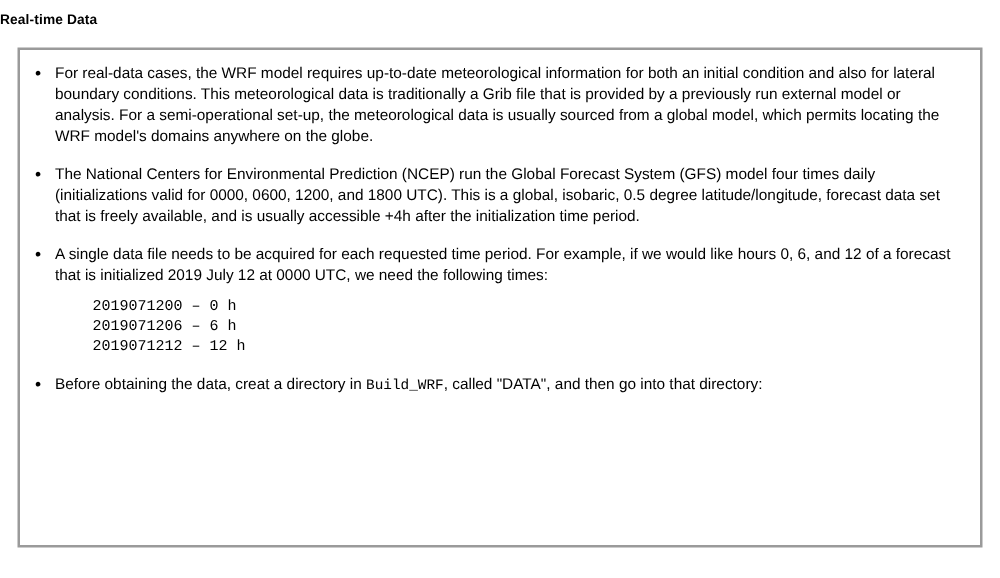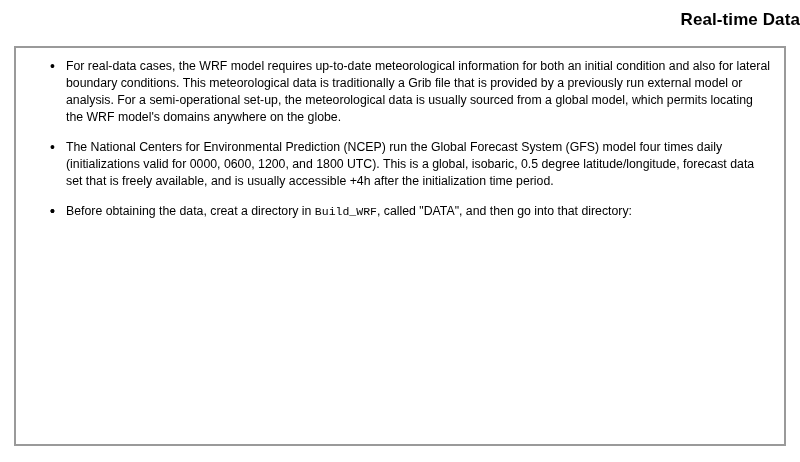--- a/index.html
+++ b/index.html
@@ -15,8 +15,8 @@
     color: #000000;
   }
   .page-title {
-    text-align: right;
-    font-size: 17px;
+    text-align: left;
+    font-size: 11px;
     font-weight: bold;
     margin: 10px 0 0 0;
     padding: 0;

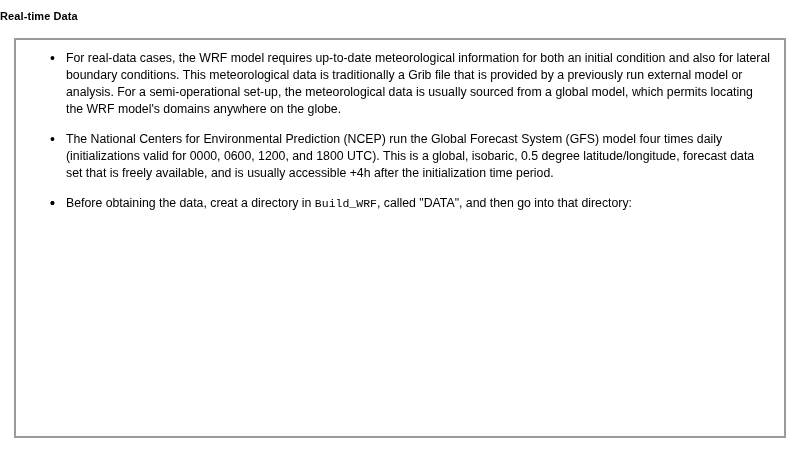--- a/index.html
+++ b/index.html
@@ -26,7 +26,7 @@
     margin: 16px 14px 0 14px;
     border: 2px solid #9a9a9a;
     background: #ffffff;
-    padding: 10px 14px 10px 22px;
+    padding: 10px 14px 10px 0;
     height: 400px;
     box-sizing: border-box;
     overflow: hidden;

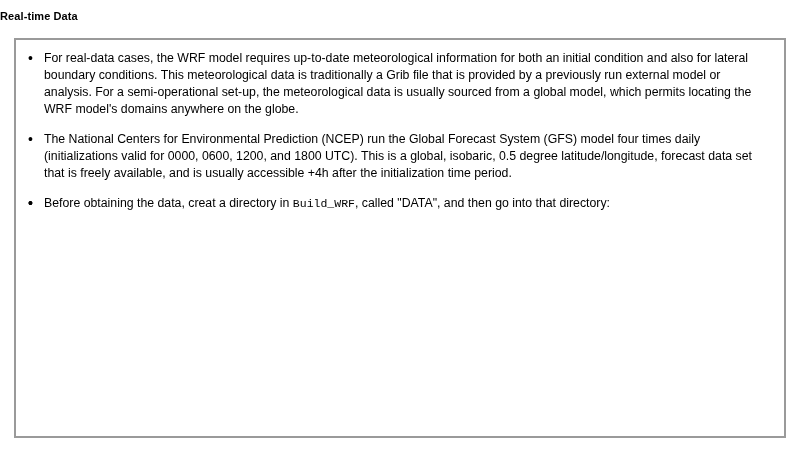--- a/index.html
+++ b/index.html
@@ -87,6 +87,7 @@
     </li>
 
     <li>
+      <p class="para">A single data file needs to be acquired for each requested time period. For example, if we would like hours 0, 6, and 12 of a forecast that is initialized 2019 July 12 at 0000 UTC, we need the following times:</p>
     </li>
 
     <li>

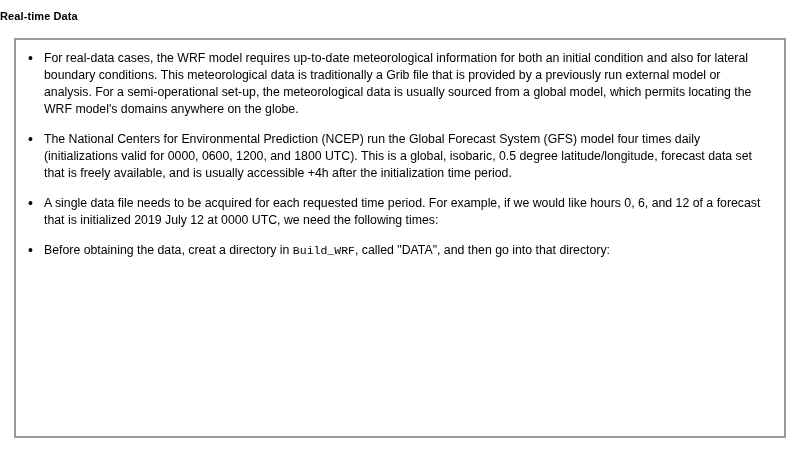--- a/index.html
+++ b/index.html
@@ -88,6 +88,9 @@
 
     <li>
       <p class="para">A single data file needs to be acquired for each requested time period. For example, if we would like hours 0, 6, and 12 of a forecast that is initialized 2019 July 12 at 0000 UTC, we need the following times:</p>
+      <pre class="code-block">2019071200 – 0 h
+2019071206 – 6 h
+2019071212 – 12 h</pre>
     </li>
 
     <li>

